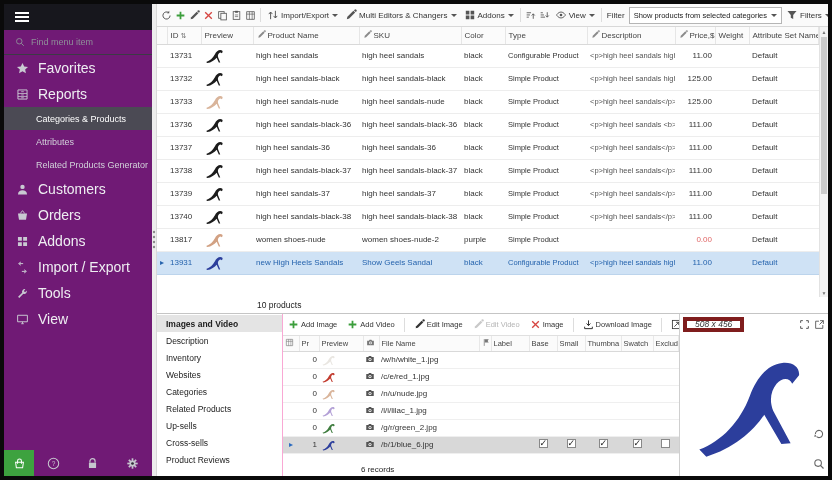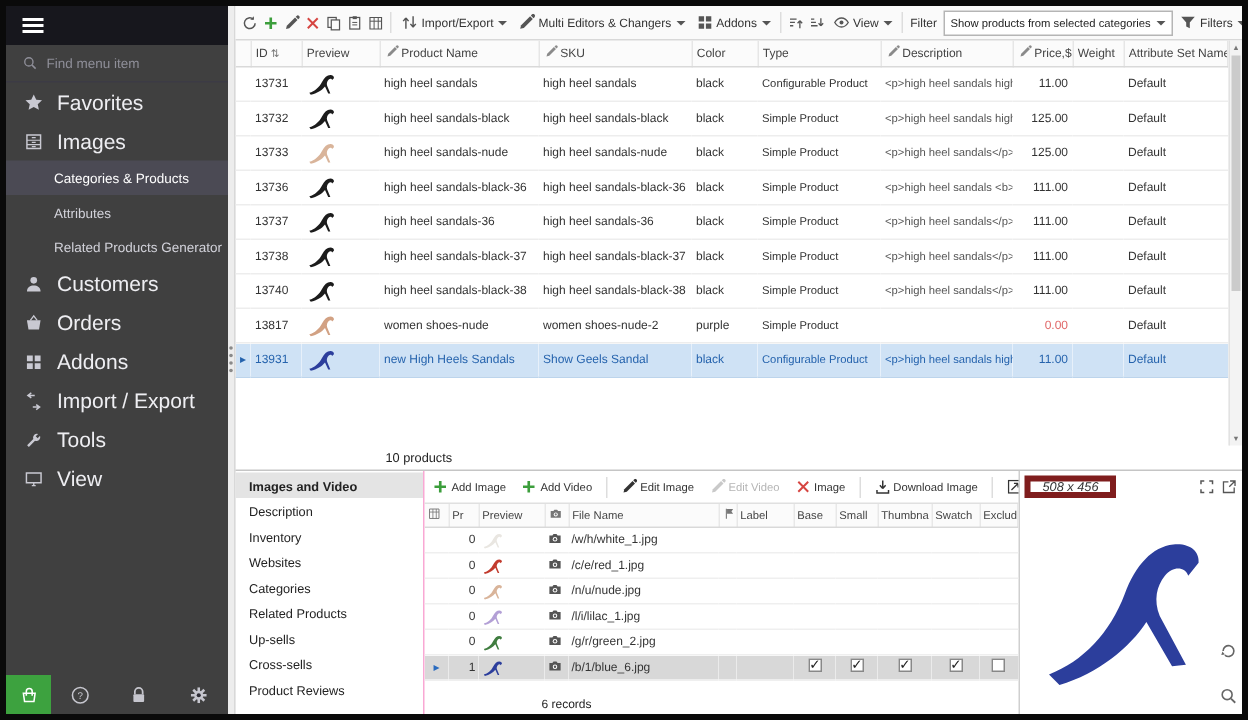--- a/index.html
+++ b/index.html
@@ -9,7 +9,7 @@
 .icn{width:12px;height:12px;fill:currentColor;flex:none;}
 
 
-.sidebar{width:148px;background:#404040;color:#e6e6ea;display:flex;flex-direction:column;flex:none;}
+.sidebar{width:148px;background:#701a75;color:#e6e6ea;display:flex;flex-direction:column;flex:none;}
 .sb-header{height:26px;background:#17171d;display:flex;align-items:center;padding-left:11px;flex:none;}
 .burger{display:flex;flex-direction:column;gap:2px;cursor:pointer;}
 .burger div{width:14px;height:2px;background:#fff;}

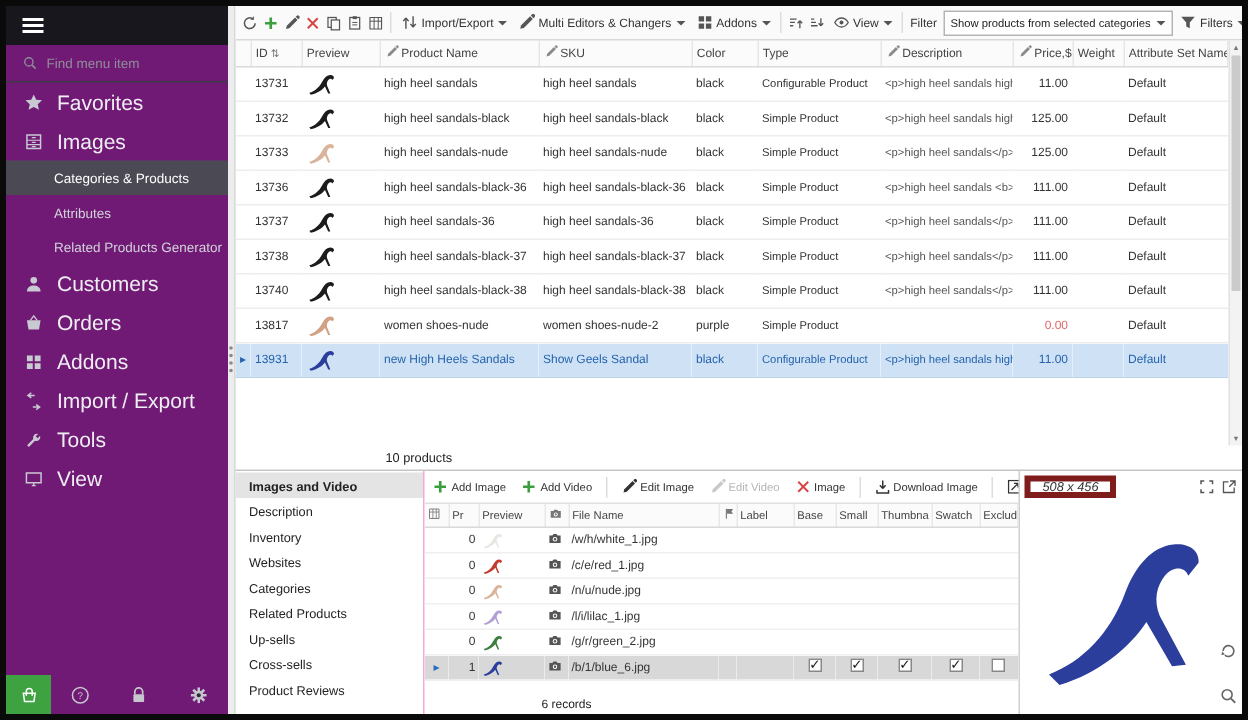--- a/index.html
+++ b/index.html
@@ -290,7 +290,7 @@
           <svg class="icn">
             <use href="#i-catalog"></use>
           </svg>
-          <span class="sb-label">Images</span>
+          <span class="sb-label">Reports</span>
         </div>
         <div class="sb-item sub sel">
           <span class="sb-label">Categories &amp; Products</span>

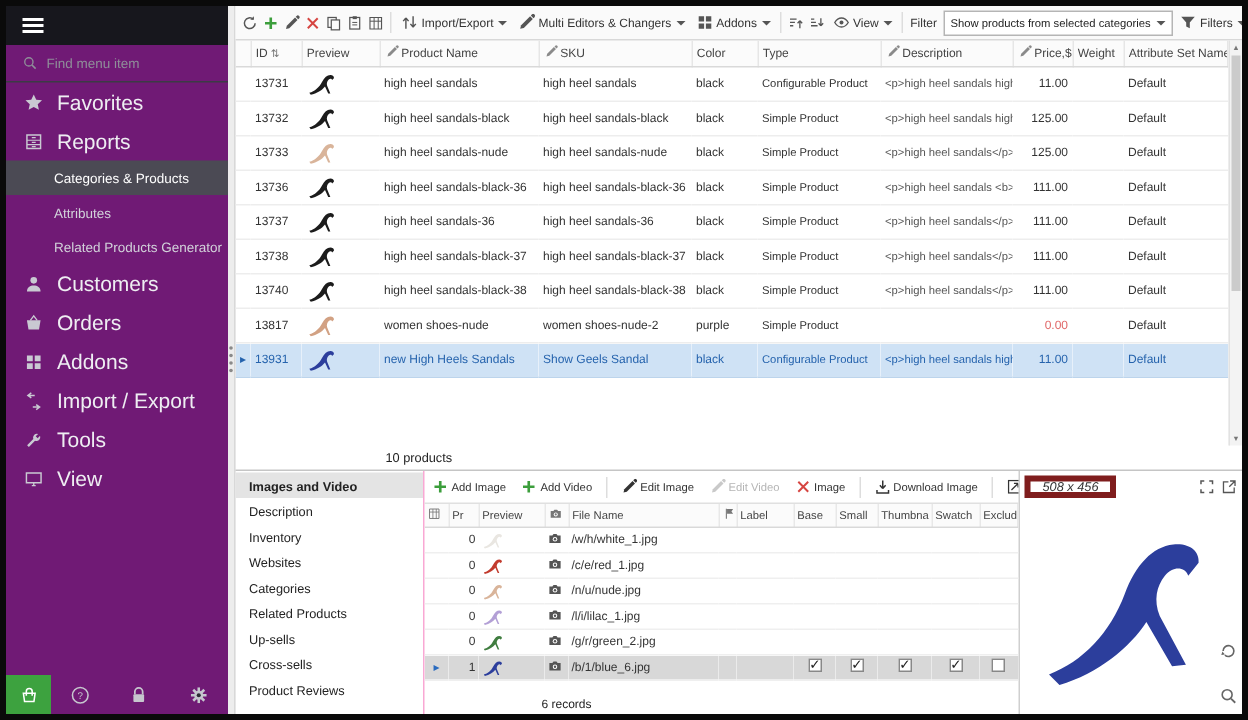--- a/index.html
+++ b/index.html
@@ -581,6 +581,23 @@
                   </td>
                   <td>high heel sandals-black-37</td>
                   <td>high heel sandals-black-37</td>
+                  <td>black</td>
+                  <td class="ctype">Simple Product</td>
+                  <td class="desc">&lt;p&gt;high heel sandals&lt;/p&gt;</td>
+                  <td class="num">111.00</td>
+                  <td></td>
+                  <td>Default</td>
+                </tr>
+                <tr class="p-row">
+                  <td class="exp"></td>
+                  <td>13739</td>
+                  <td class="prev">
+                    <svg class="icn shoe" style="color: rgb(28, 28, 28);">
+                      <use href="#i-shoe"></use>
+                    </svg>
+                  </td>
+                  <td>high heel sandals-37</td>
+                  <td>high heel sandals-37</td>
                   <td>black</td>
                   <td class="ctype">Simple Product</td>
                   <td class="desc">&lt;p&gt;high heel sandals&lt;/p&gt;</td>

